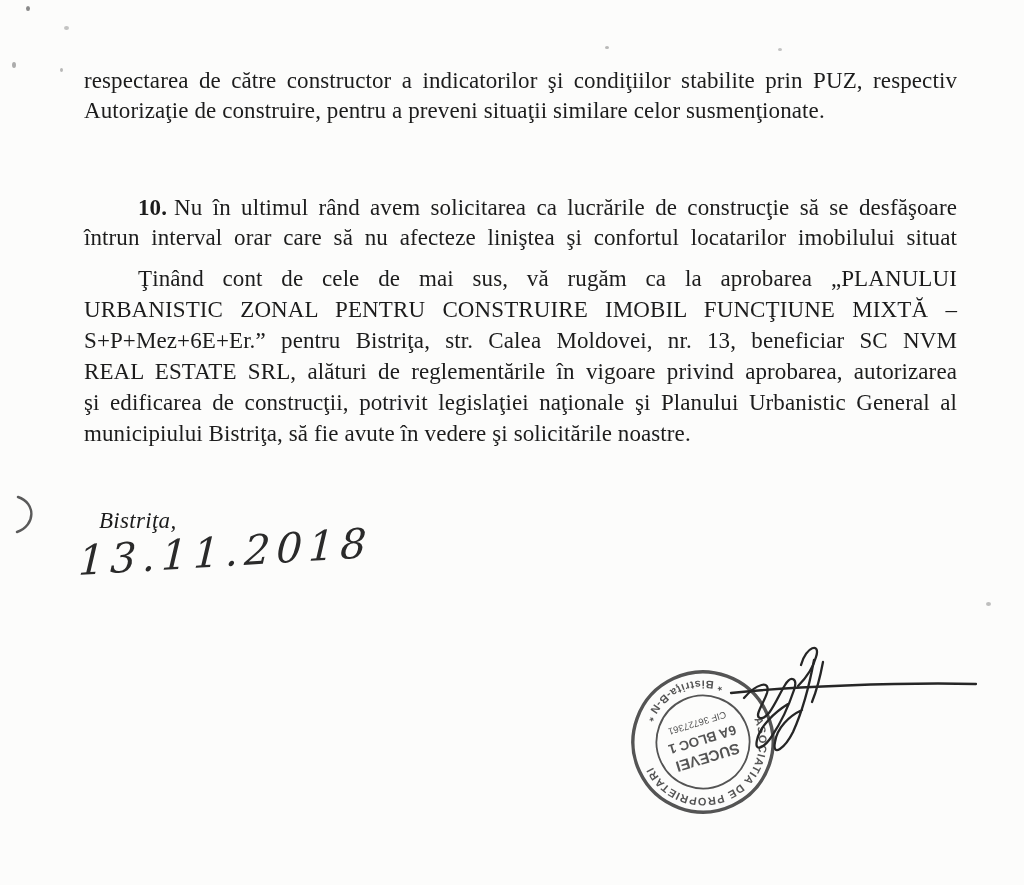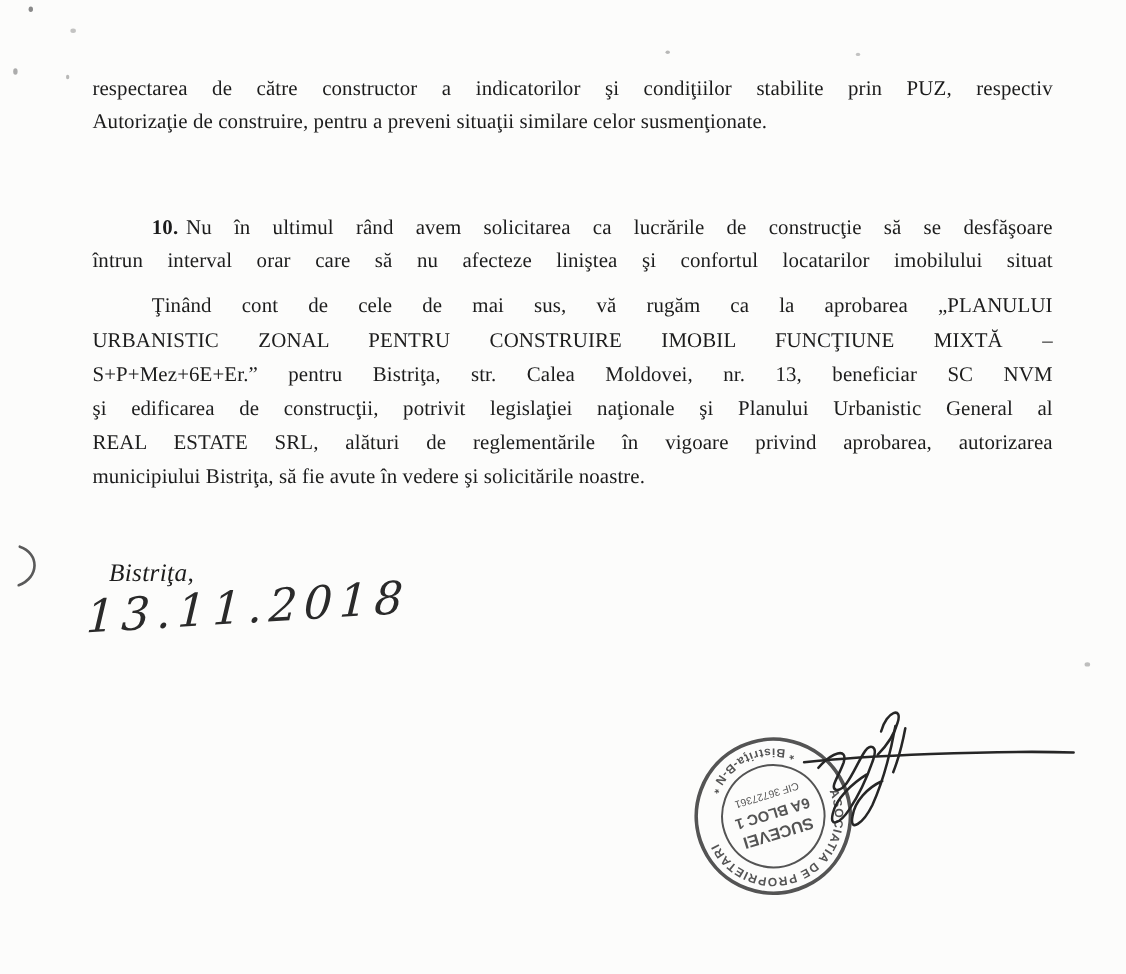--- a/index.html
+++ b/index.html
@@ -24,7 +24,7 @@
     position: absolute;
     left: 84px;
     width: 873px;
-    font-size: 19px;
+    font-size: 23px;
     line-height: 30px;
     letter-spacing: 0.1px;
   }

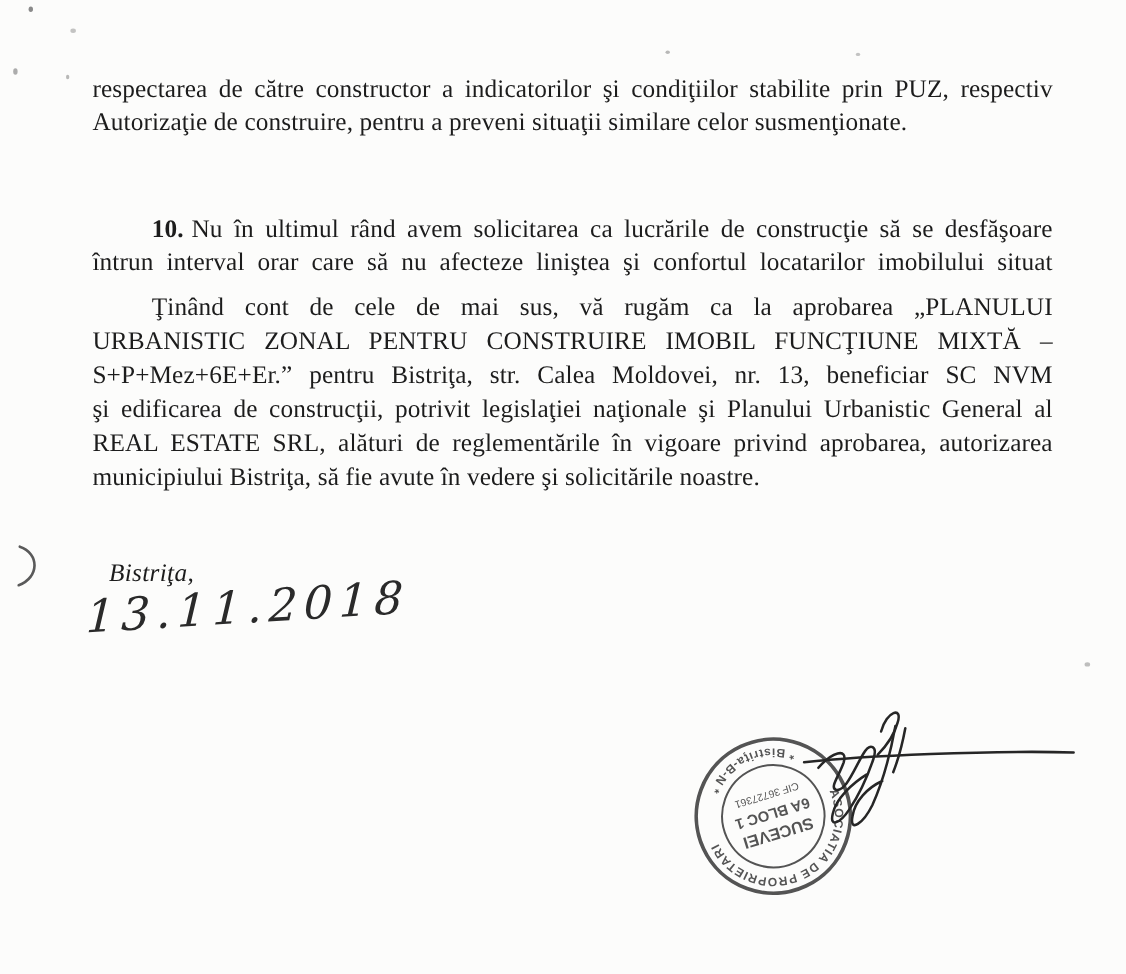--- a/index.html
+++ b/index.html
@@ -155,8 +155,8 @@
     <div class="jline indent">Ţinând cont de cele de mai sus, vă rugăm ca la aprobarea „PLANULUI</div>
     <div class="jline">URBANISTIC ZONAL PENTRU CONSTRUIRE IMOBIL FUNCŢIUNE MIXTĂ –</div>
     <div class="jline">S+P+Mez+6E+Er.” pentru Bistriţa, str. Calea Moldovei, nr. 13, beneficiar SC NVM</div>
+    <div class="jline">REAL ESTATE SRL, alături de reglementările în vigoare privind aprobarea, autorizarea</div>
     <div class="jline">şi edificarea de construcţii, potrivit legislaţiei naţionale şi Planului Urbanistic General al</div>
-    <div class="jline">REAL ESTATE SRL, alături de reglementările în vigoare privind aprobarea, autorizarea</div>
     <div class="lline">municipiului Bistriţa, să fie avute în vedere şi solicitările noastre.</div>
   </div>
 

